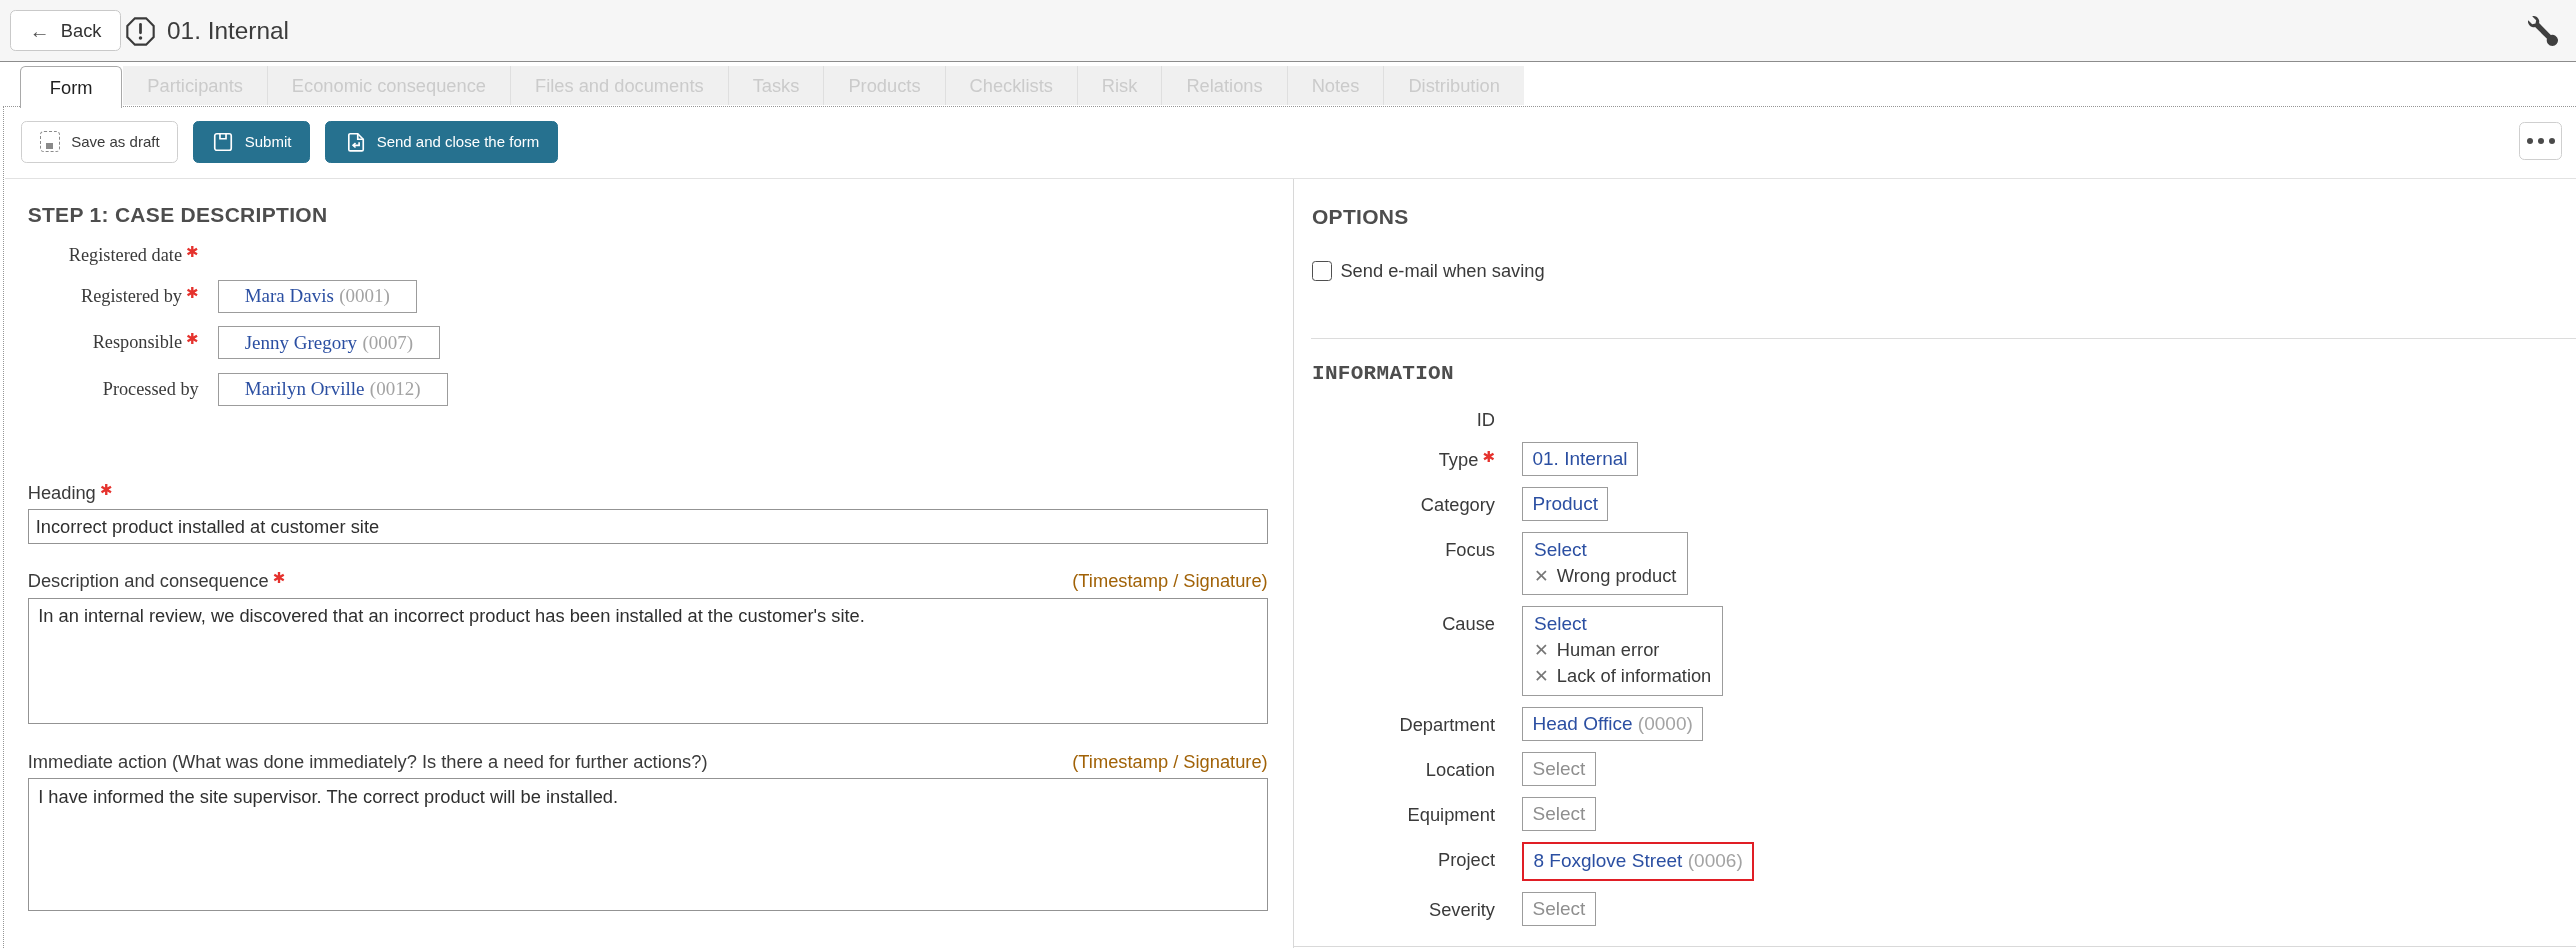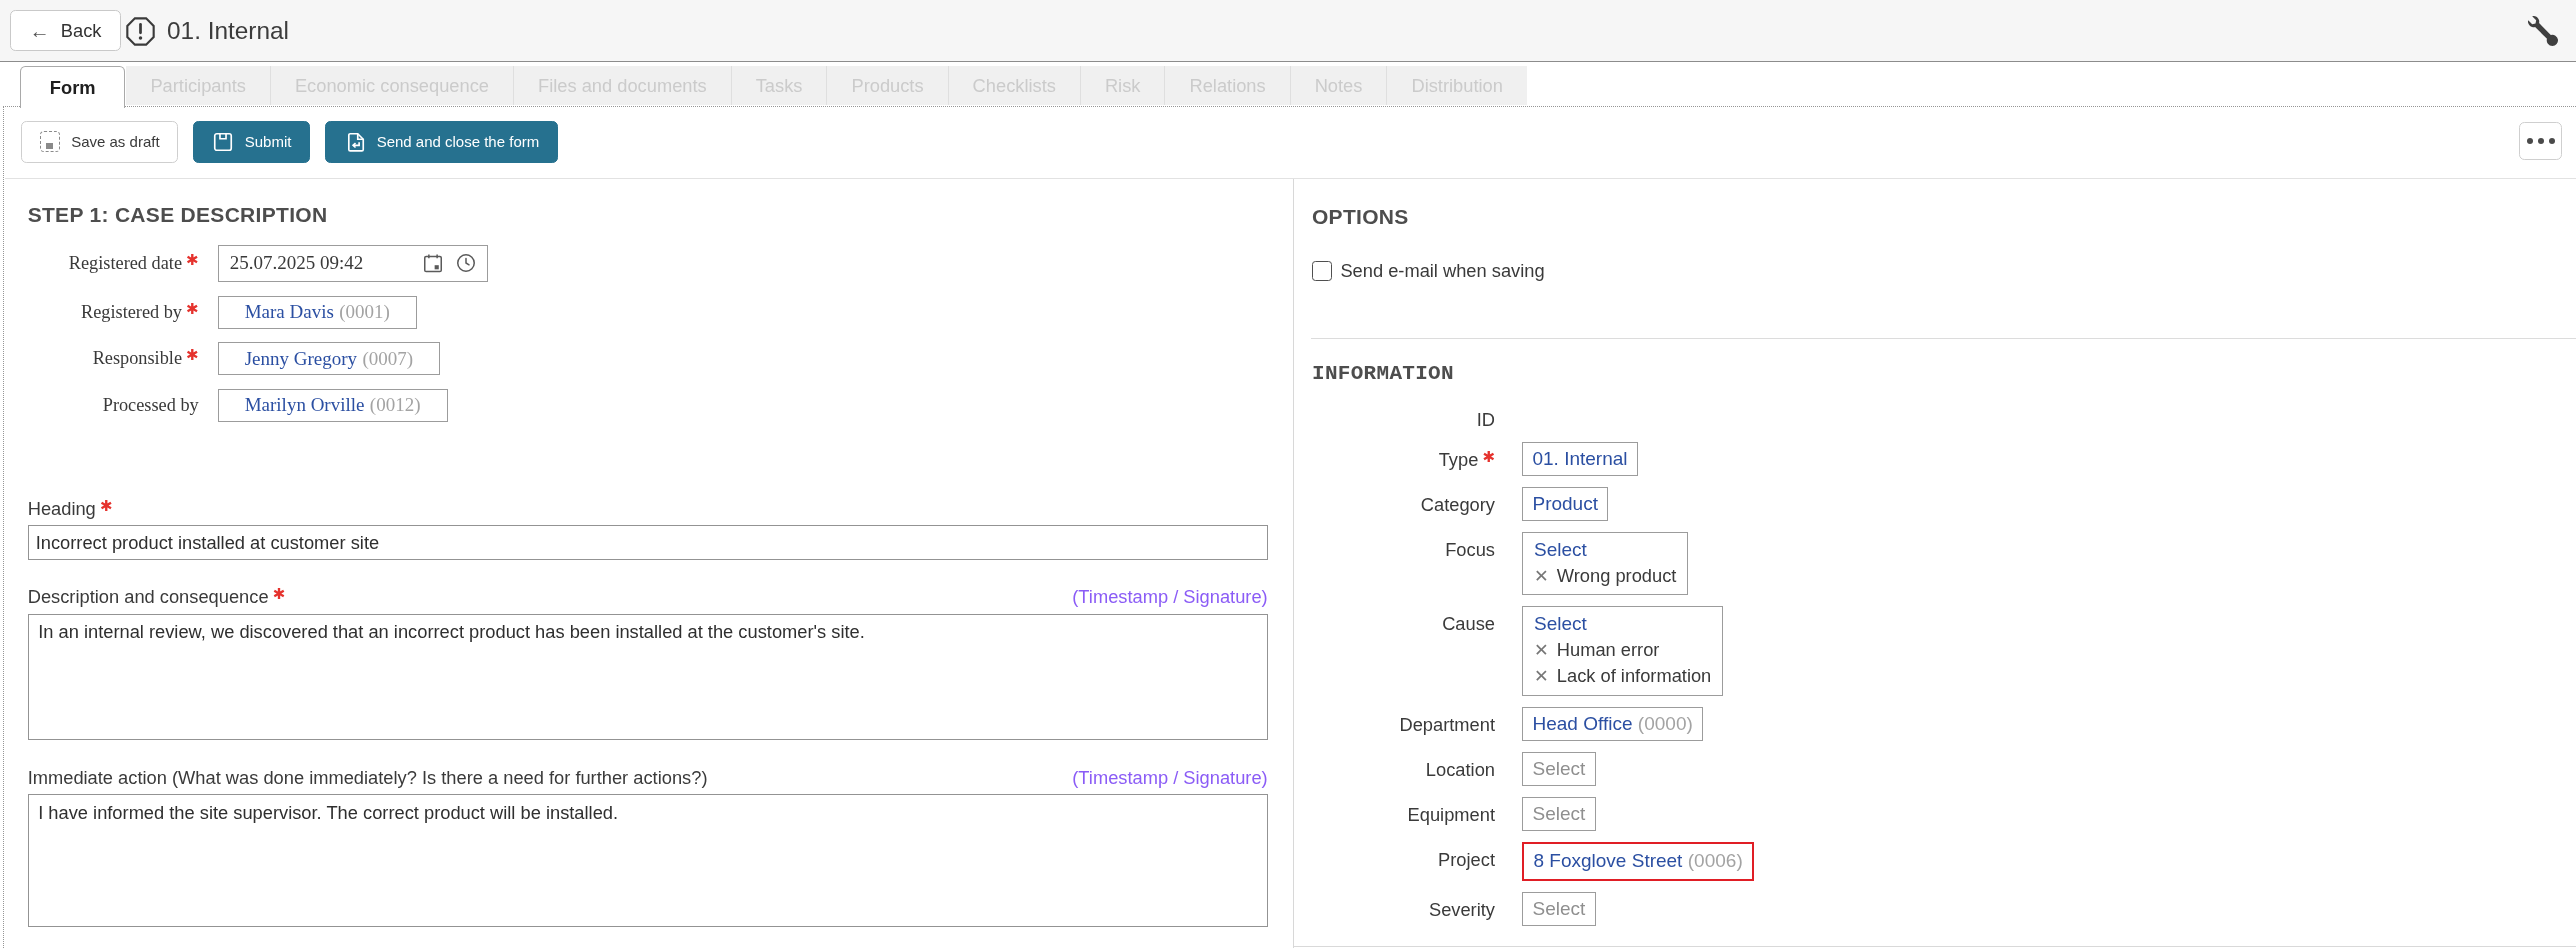--- a/index.html
+++ b/index.html
@@ -42,7 +42,7 @@
   }
   .tab:nth-child(2) { border-left:none; }
   .tab.active {
-    background:#ffffff; color:#1f1f1f; font-weight:bold;
+    background:#ffffff; color:#1f1f1f; font-weight:normal;
     border:1.4px solid #a9a9a9; border-bottom:none;
     border-radius:5.4px 5.4px 0 0; height:42px; padding:0 28.5px; margin-right:1.4px;
   }

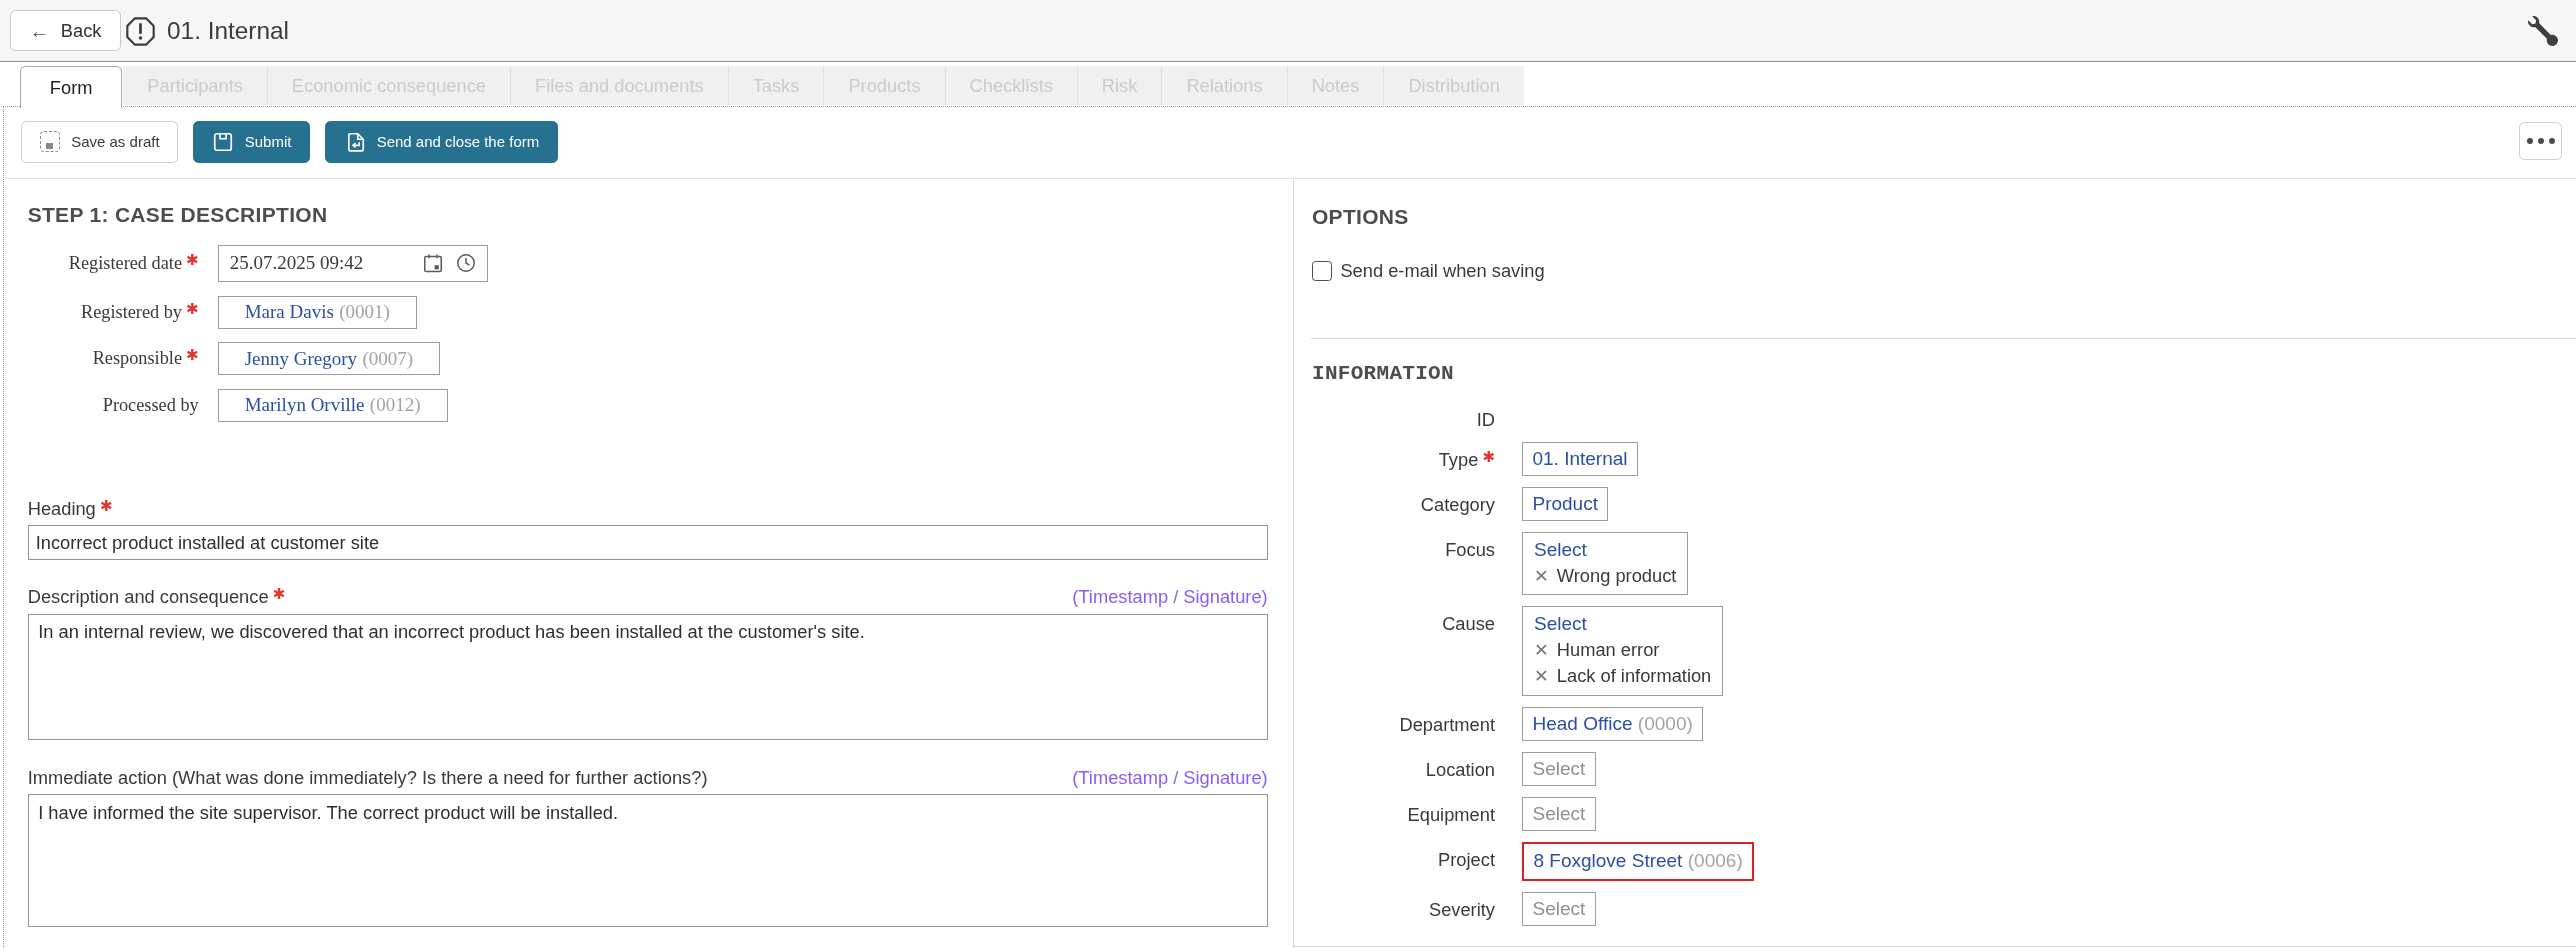--- a/index.html
+++ b/index.html
@@ -229,22 +229,6 @@
 
       <div class="frow">
         <span class="flabel"><span>Registered date</span><span class="req">✱</span></span>
-        <span class="fvalue">
-          <span class="inputbox datebox">
-            <span>25.07.2025 09:42</span>
-            <span class="dticons">
-              <svg viewBox="0 0 16 16">
-                <rect x="2" y="3.2" width="12" height="11" rx="1" fill="none" stroke="#5a5a5a" stroke-width="1.1"></rect>
-                <path d="M5 1.8v2.8M11 1.8v2.8" stroke="#5a5a5a" stroke-width="1.1"></path>
-                <rect x="9.2" y="9.6" width="3" height="3" fill="#5a5a5a"></rect>
-              </svg>
-              <svg viewBox="0 0 16 16">
-                <circle cx="8" cy="8" r="6" fill="none" stroke="#5a5a5a" stroke-width="1.1"></circle>
-                <path d="M8 4.8V8l2.2 1.3" fill="none" stroke="#5a5a5a" stroke-width="1.1" stroke-linecap="round"></path>
-              </svg>
-            </span>
-          </span>
-        </span>
       </div>
 
       <div class="frow">

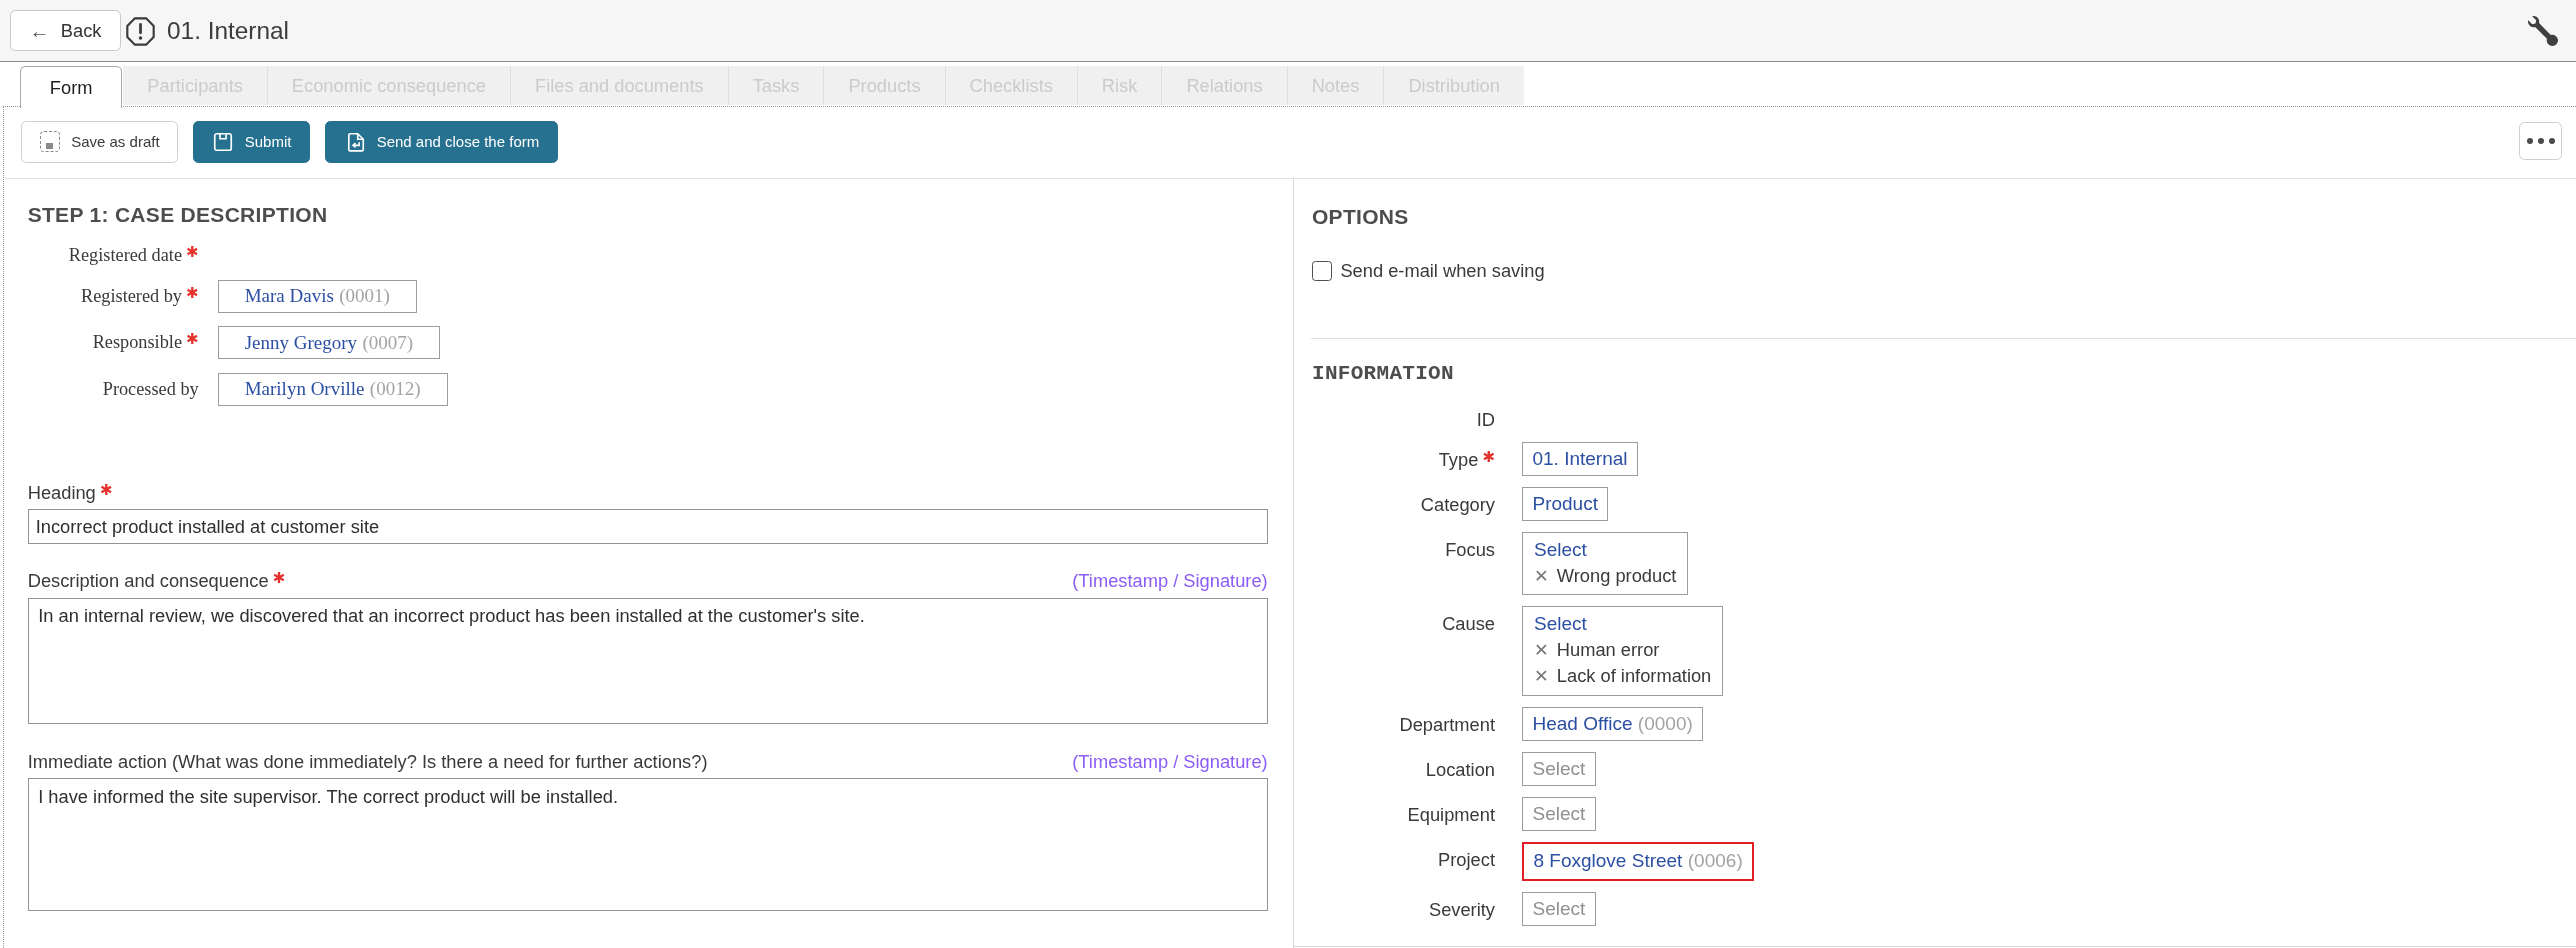--- a/index.html
+++ b/index.html
@@ -111,7 +111,7 @@
     width:1240px; display:flex; justify-content:space-between; align-items:flex-end;
     font-size:18.3px; margin-bottom:5.4px;
   }
-  .ts-link { color:#8b5cf6; font-size:18.3px; cursor:pointer; text-decoration:none; }
+  .ts-link { color:#a16207; font-size:18.3px; cursor:pointer; text-decoration:none; }
   .heading-input {
     width:1240px; height:35px; border:1.4px solid #939393; font-size:18.3px; color:#2f2f2f;
     padding:0 7px; font-family:inherit; background:#fff;

